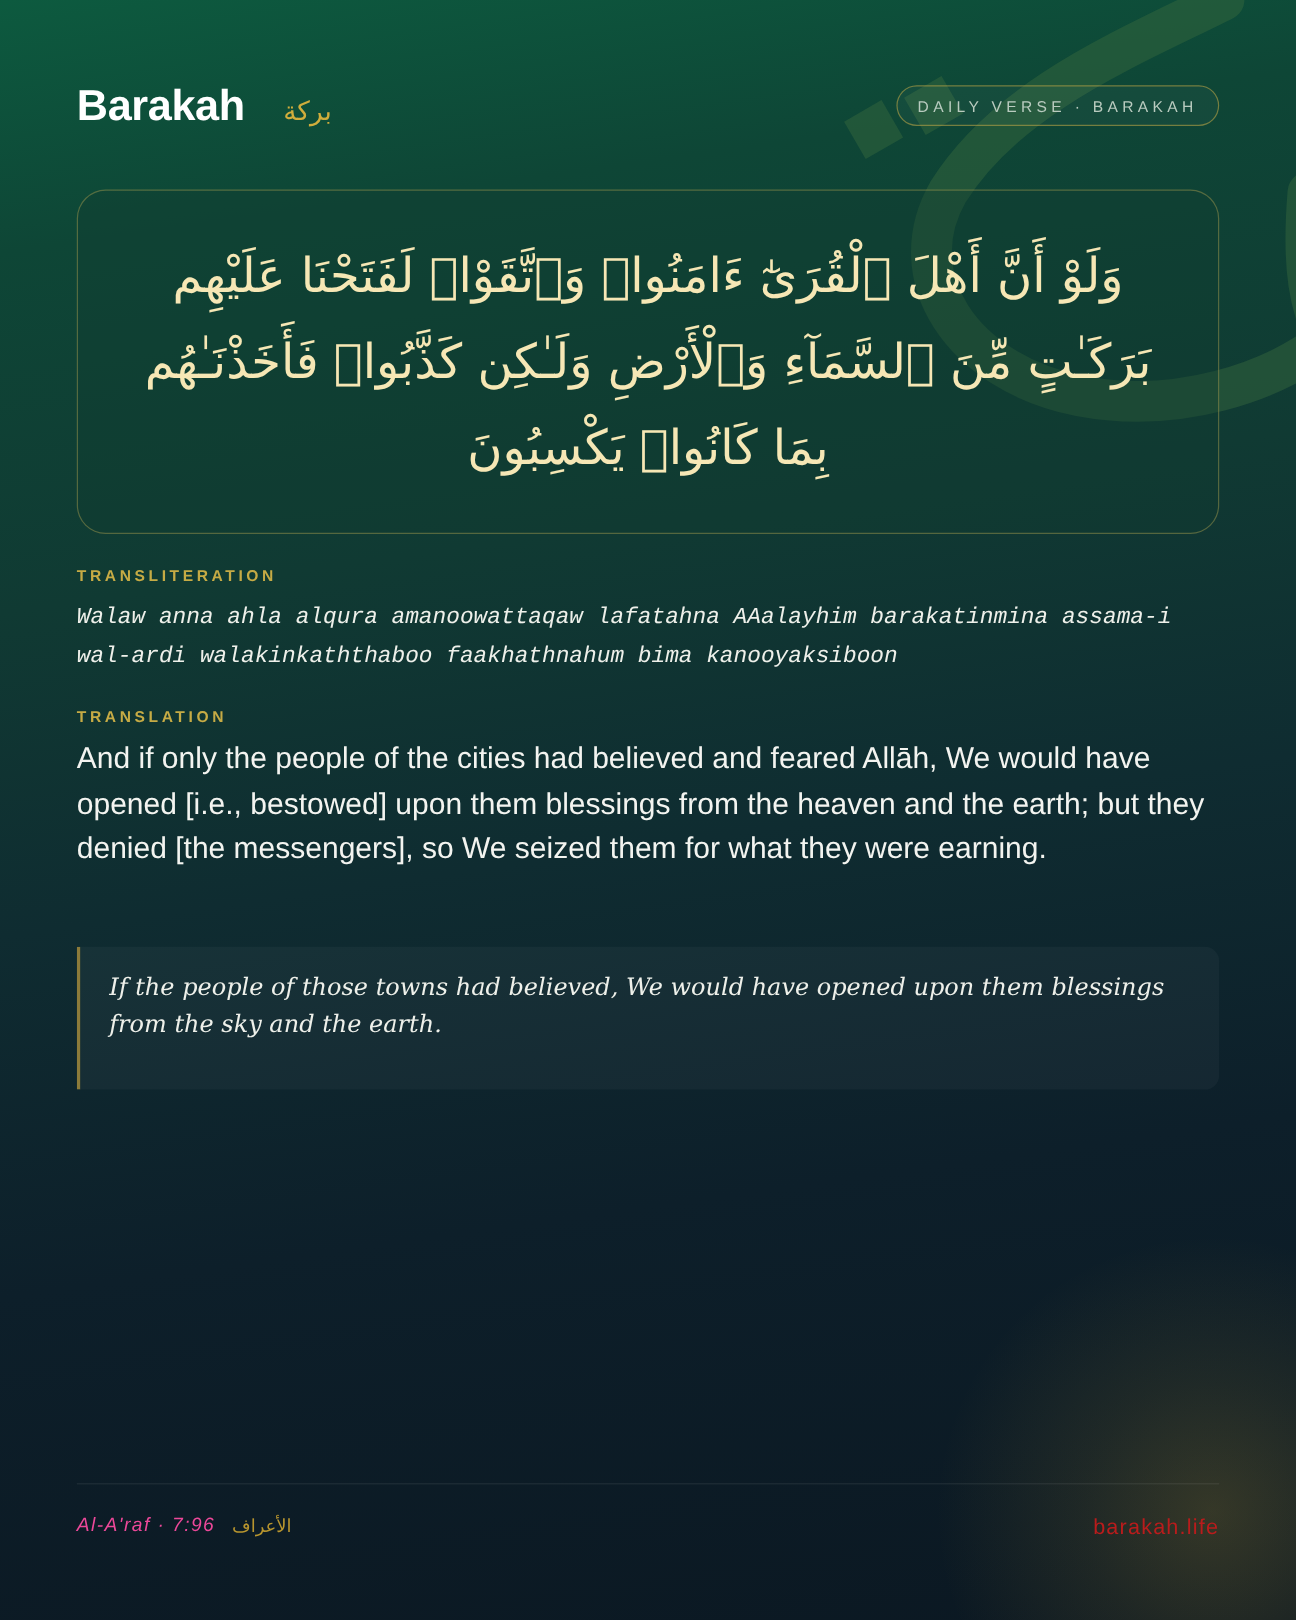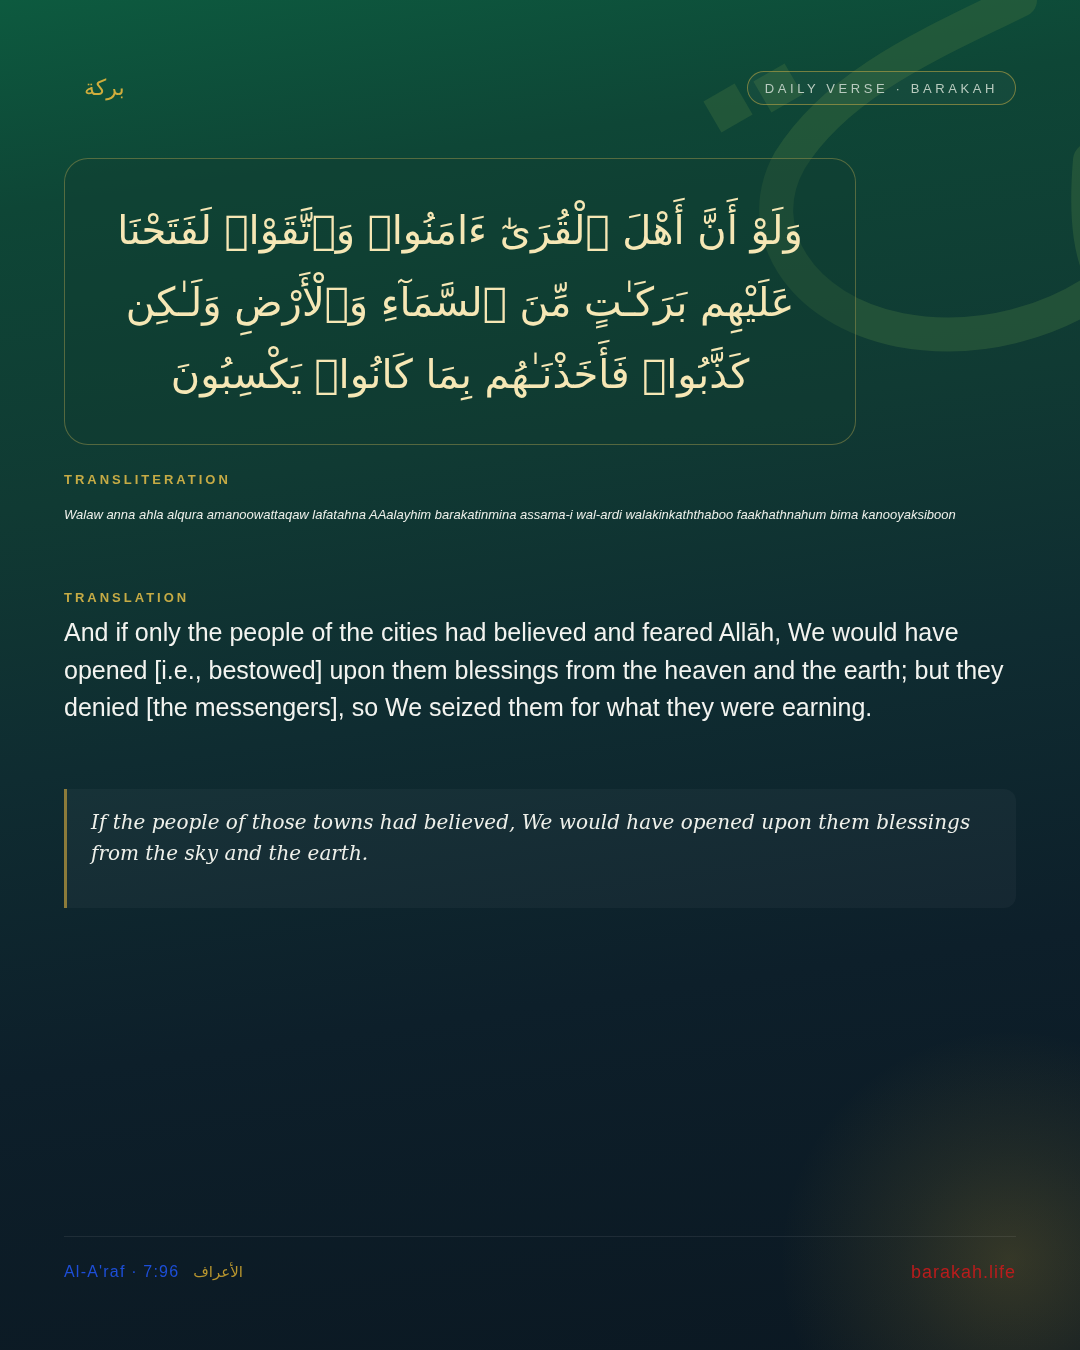--- a/index.html
+++ b/index.html
@@ -100,6 +100,7 @@
 
 <header class="header">
   <div class="brand">
+    <span class="brand-name">Barakah</span>
     <span class="brand-arabic">بركة</span>
   </div>
   <div class="pill">DAILY VERSE · BARAKAH</div>

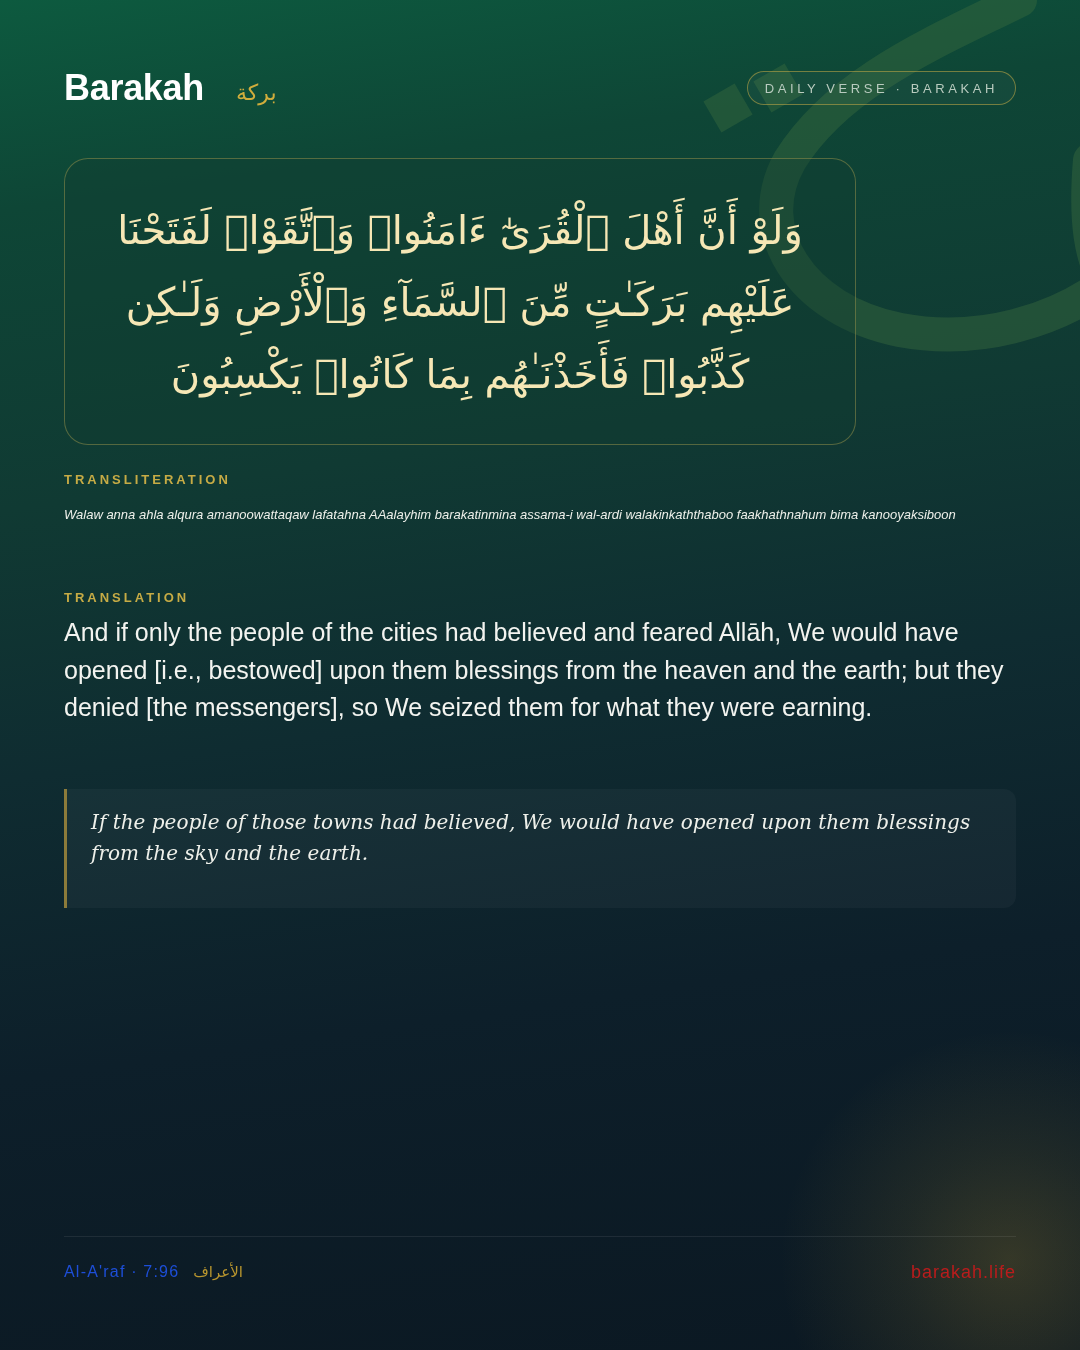--- a/index.html
+++ b/index.html
@@ -31,7 +31,7 @@
       font-size: 13px; letter-spacing: 3.6px; color: #b9cbbf;
     }
     .verse-card {
-      position: absolute; left: 64px; top: 158px; width: 792px; height: 287px;
+      position: absolute; left: 64px; top: 158px; width: 952px; height: 287px;
       border-radius: 24px; border: 1px solid rgba(170,160,80,0.45);
       background: rgba(16,60,48,0.35);
       display: flex; align-items: center; justify-content: center;

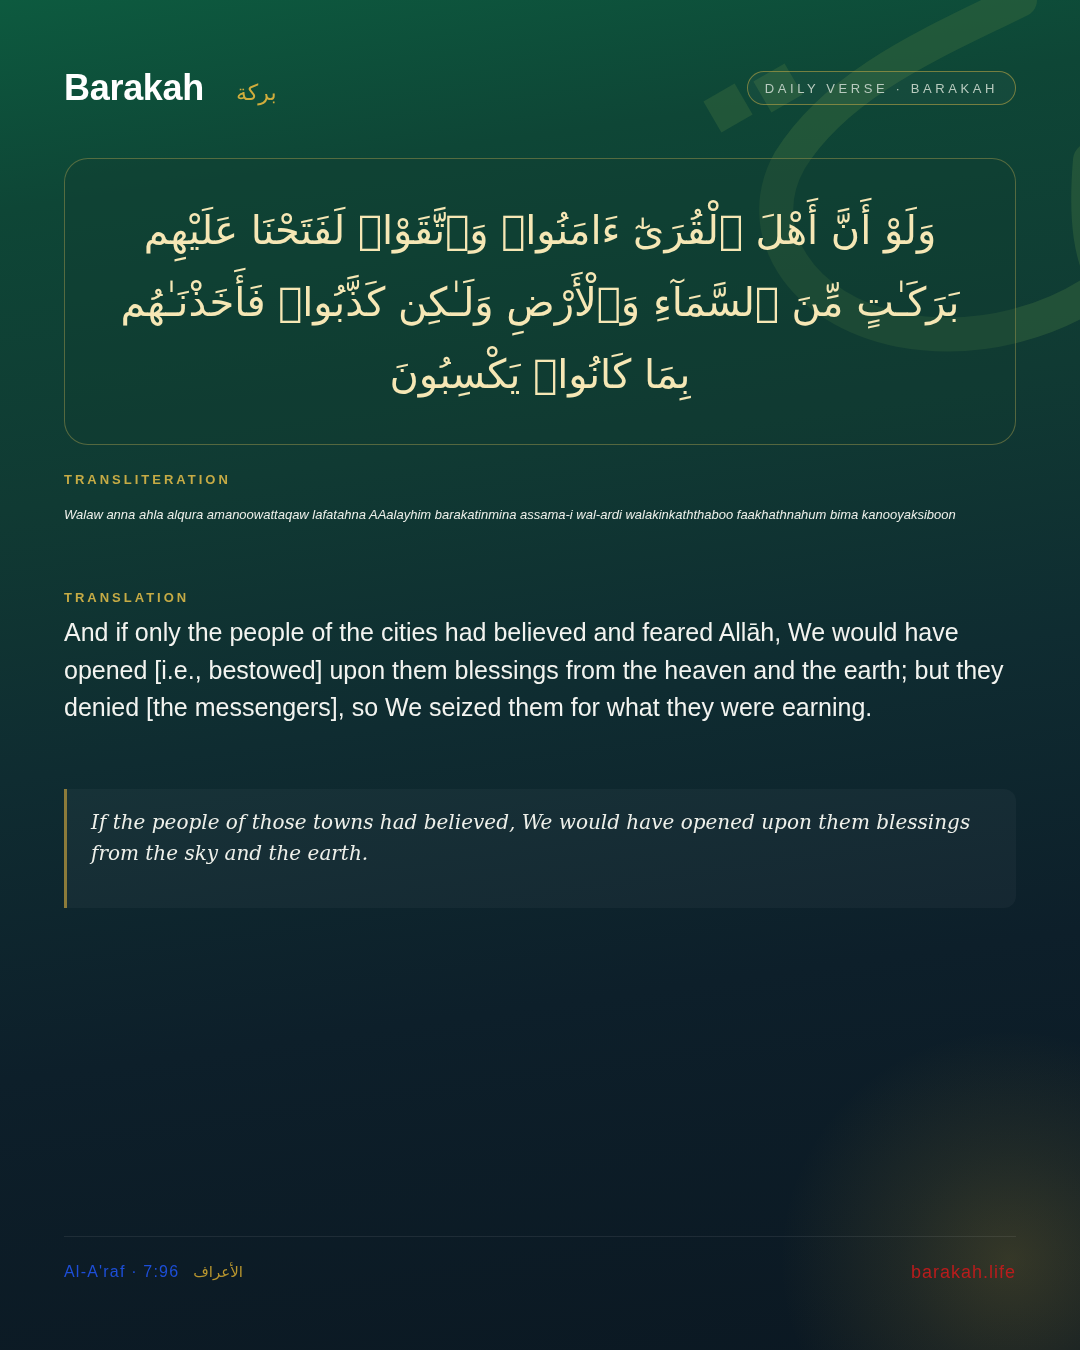--- a/index.html
+++ b/index.html
@@ -48,8 +48,8 @@
     }
     .translit {
       position: absolute; left: 64px; top: 498px; width: 952px;
-      font-family: Liberation Sans, sans-serif; font-style: italic;
-      font-size: 13px; line-height: 33px; color: #eef0ea;
+      font-family: Liberation Mono, monospace; font-style: italic;
+      font-size: 19px; line-height: 33px; color: #eef0ea;
     }
     .translation {
       position: absolute; left: 64px; top: 614px; width: 952px;

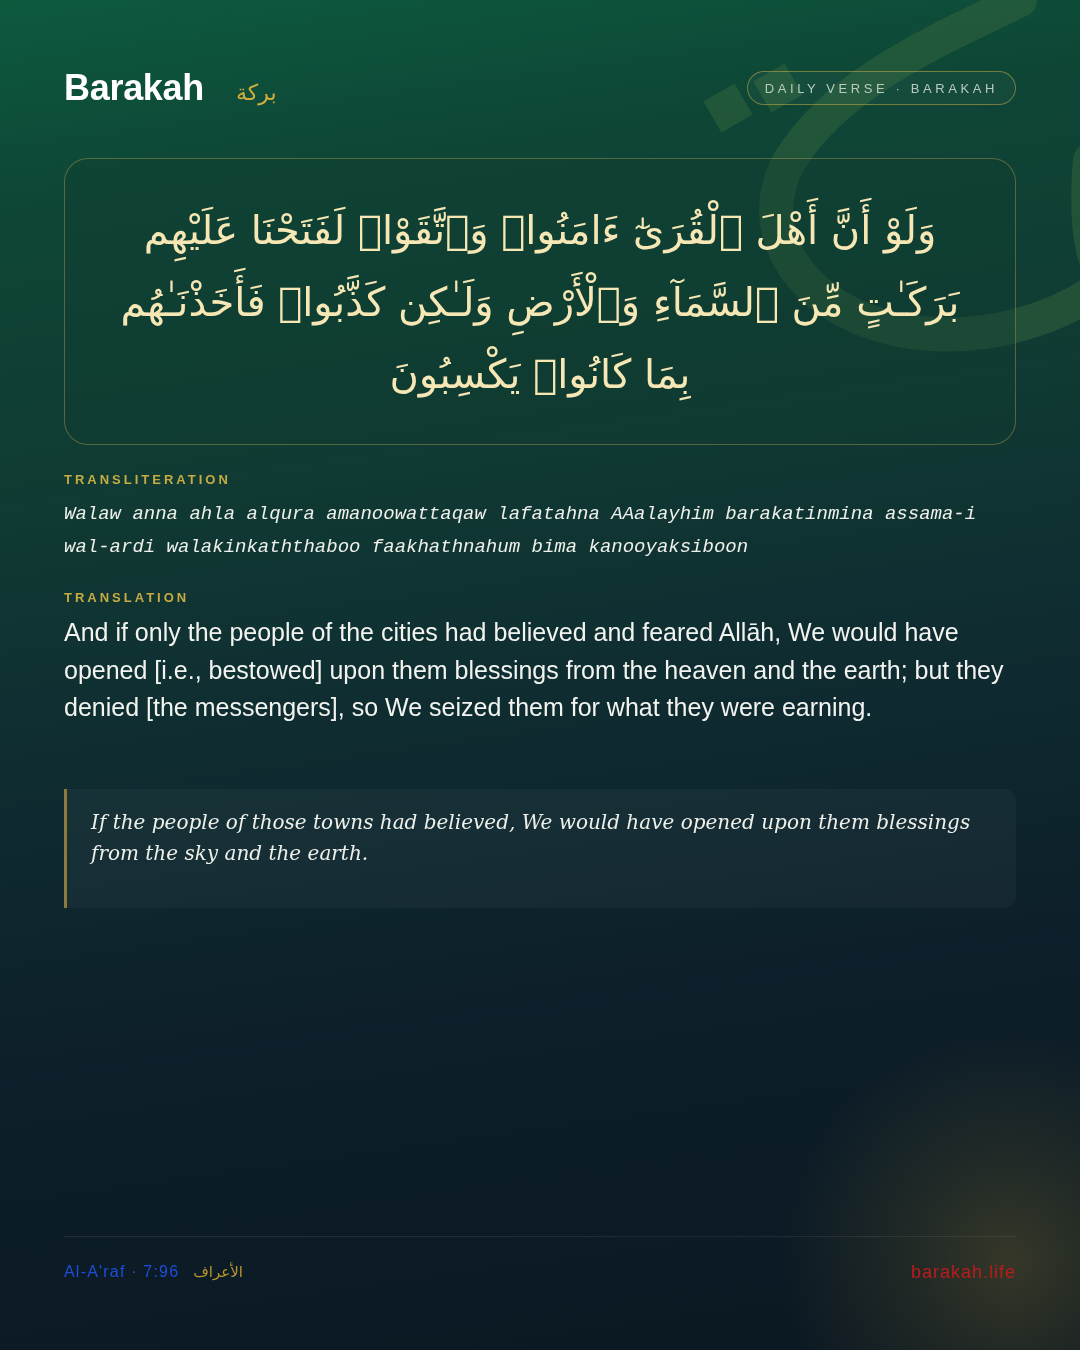--- a/index.html
+++ b/index.html
@@ -80,7 +80,7 @@
       display: flex; align-items: center; justify-content: space-between;
     }
     .footer-left { display: flex; align-items: center; gap: 14px; }
-    .ref { font-size: 16px; letter-spacing: 1.2px; color: #1d4ed8; }
+    .ref { font-size: 16px; letter-spacing: 1.2px; color: #ec4899; font-style: italic; }
     .ref-ar { font-family: "DejaVu Sans", sans-serif; font-size: 15px; color: #b8952e; direction: rtl; }
     .site { font-size: 18px; letter-spacing: 1px; color: #b91c1c; }
   </style>

